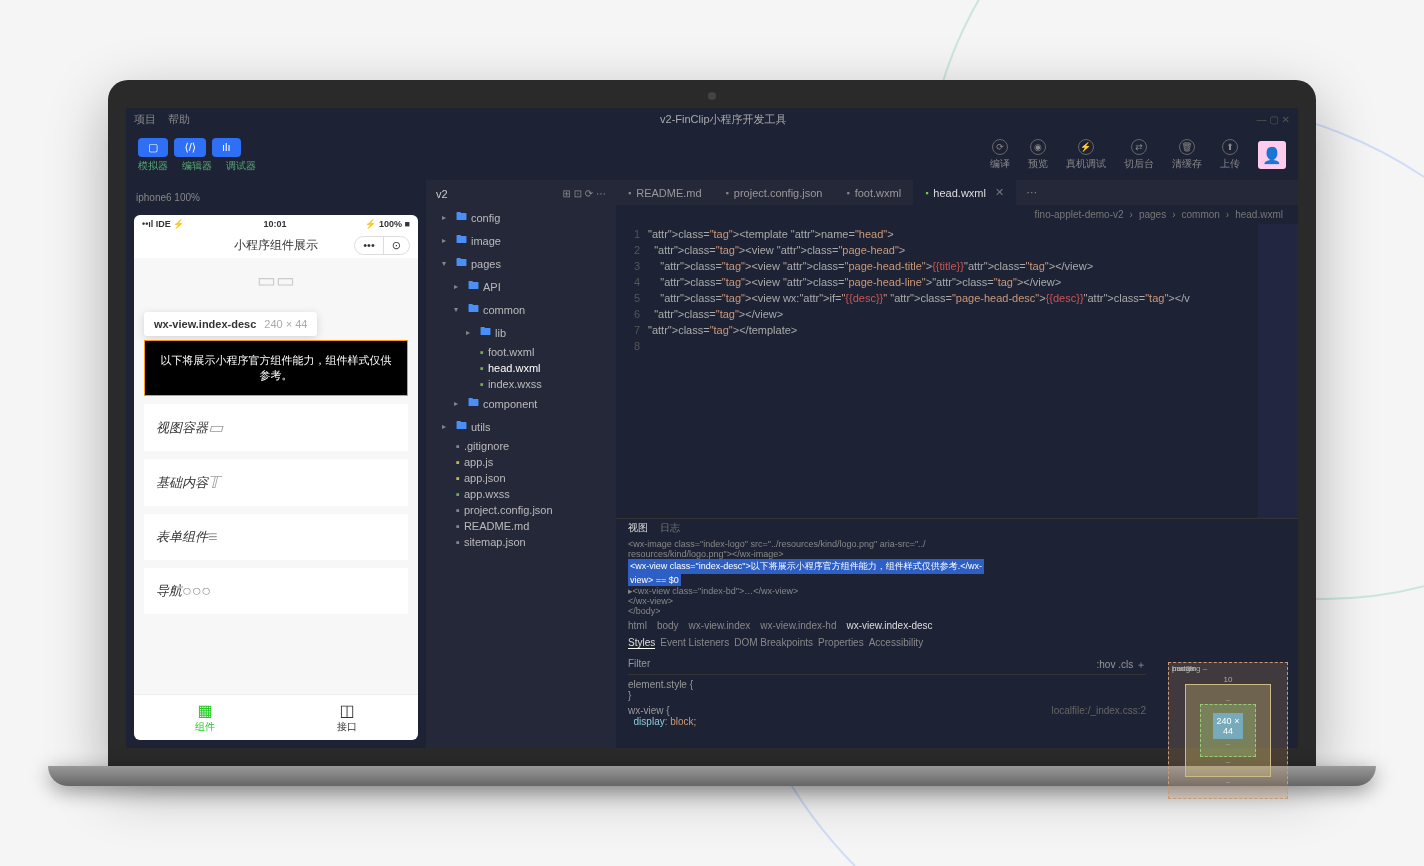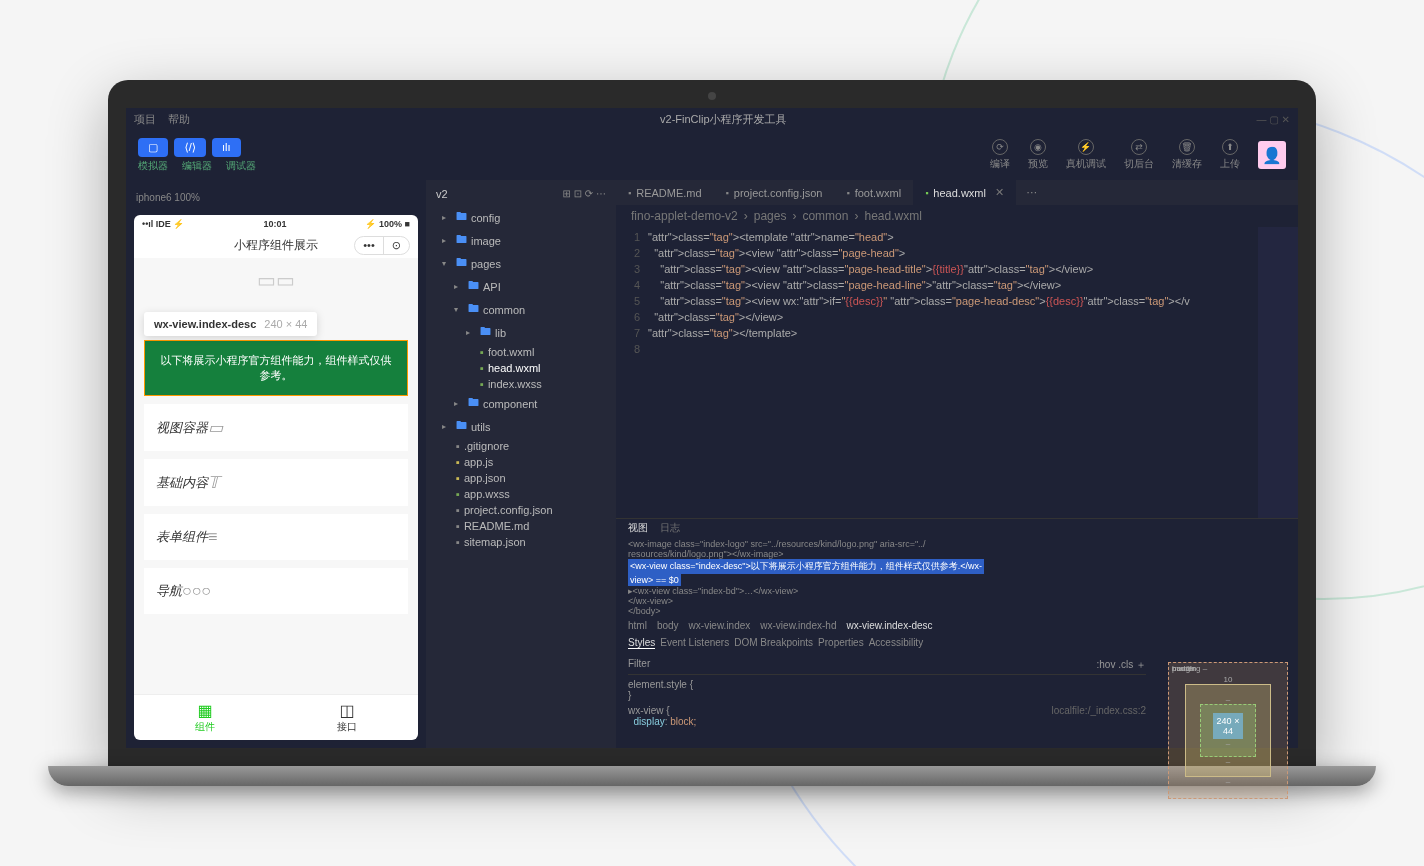--- a/index.html
+++ b/index.html
@@ -71,7 +71,7 @@
 .etab-icon { font-size:9px; }
 .etab .close { margin-left:4px; color:#777; }
 .tab-more { padding:6px 10px; color:#888; }
-.breadcrumb { padding:4px 12px; color:#777; font-size:12px; }
+.breadcrumb { padding:4px 12px; color:#777; font-size:10px;text-align:right; }
 .breadcrumb span { padding:0 3px; }
 
 .code { flex:1; display:flex; font-family:Menlo,monospace; font-size:11px; overflow:hidden; position:relative; }

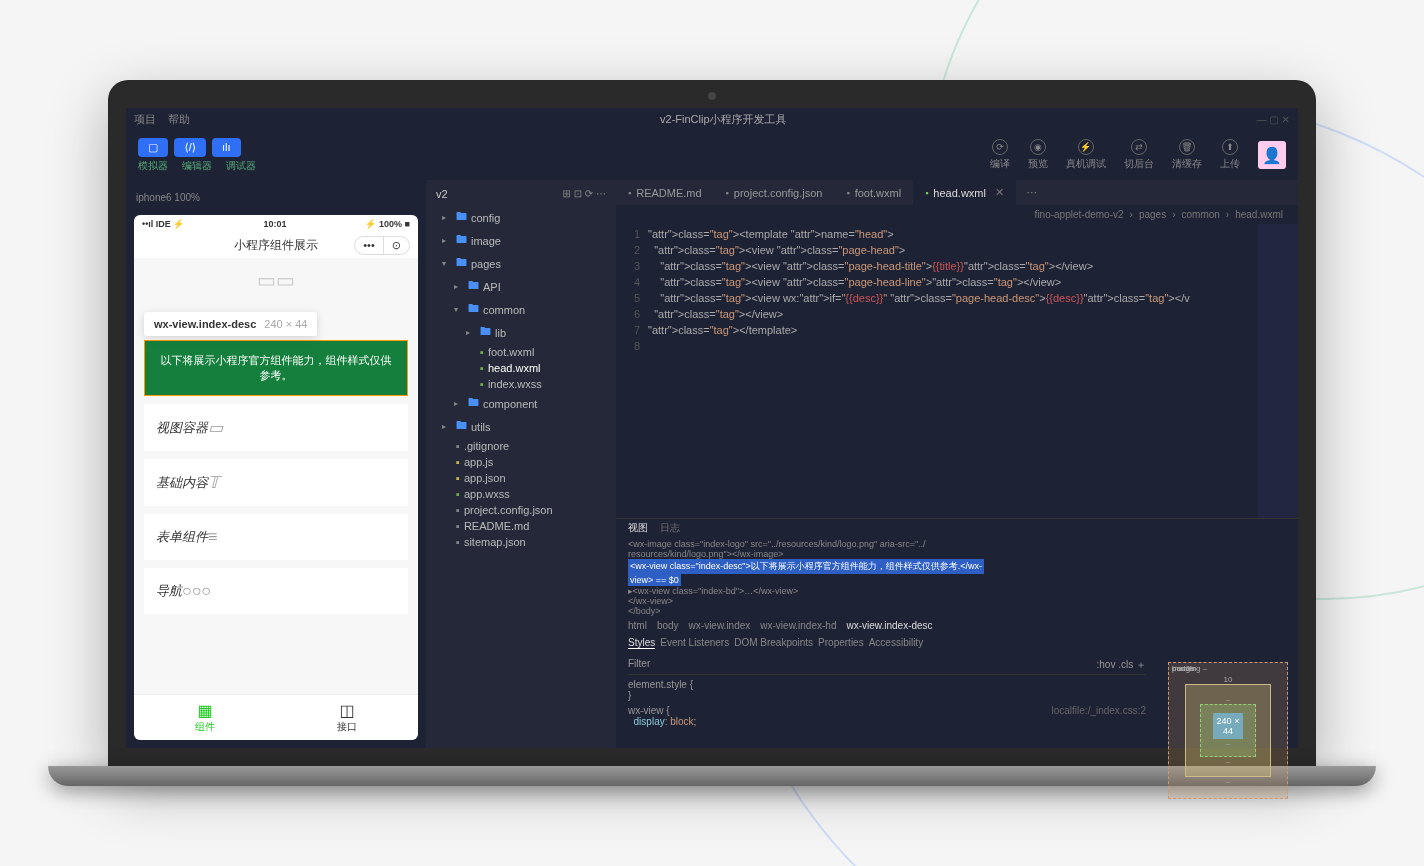--- a/index.html
+++ b/index.html
@@ -41,7 +41,7 @@
 .phone-content { flex:1; background:#f7f7f7; padding:10px; overflow:hidden; position:relative; }
 .tooltip { background:#fff; padding:6px 10px; border-radius:3px; box-shadow:0 2px 8px rgba(0,0,0,0.15); font-size:11px; margin:20px 0 4px; display:inline-block; }
 .tooltip .dim { color:#aaa; margin-left:8px; }
-.sel-block { background:#15803d; color:#fff; padding:12px; font-size:11px; text-align:center; border:1px solid #f90;font-family:Liberation Serif, serif; }
+.sel-block { background:#000000; color:#fff; padding:12px; font-size:11px; text-align:center; border:1px solid #f90;font-family:Liberation Serif, serif; }
 .list-item { background:#fff; padding:14px 12px; margin-top:8px; display:flex; justify-content:flex-start; align-items:center; font-size:13px;font-style:italic; }
 .li-icon { color:#999; font-size:16px; }
 .phone-tabbar { display:flex; border-top:1px solid #eee; }

